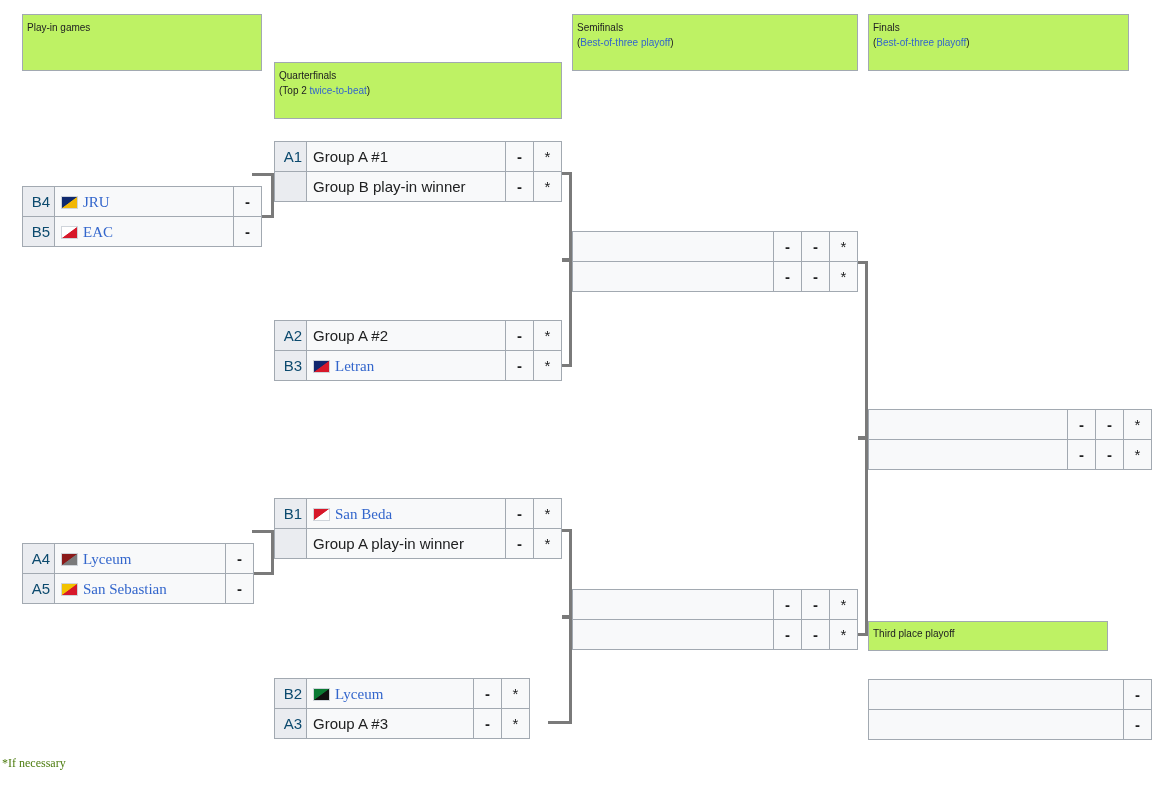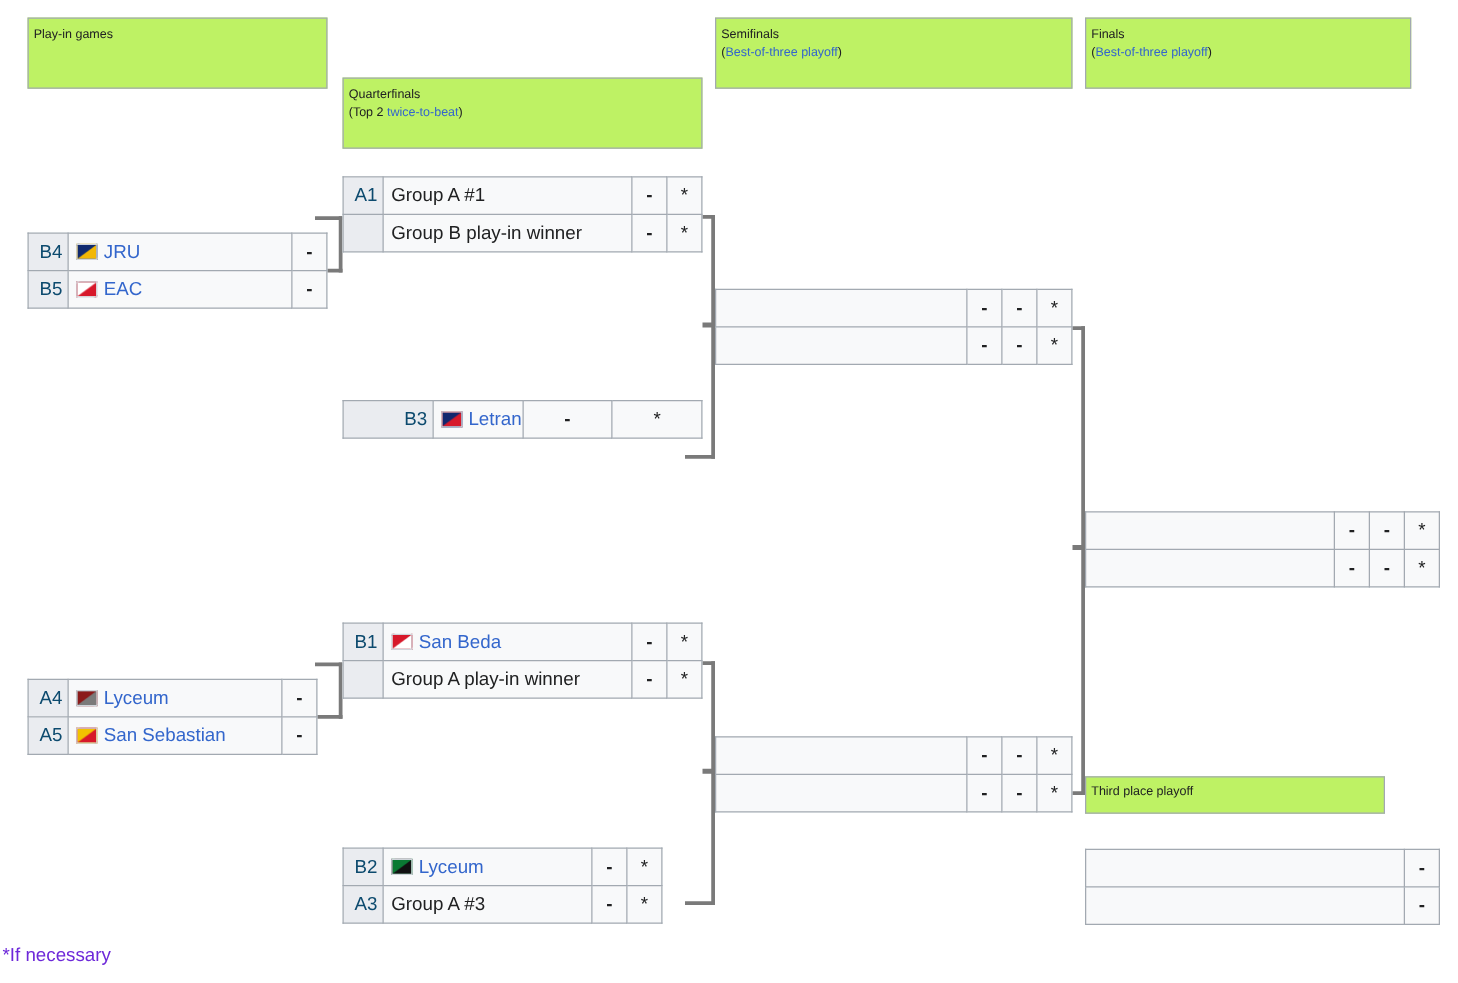--- a/index.html
+++ b/index.html
@@ -66,7 +66,7 @@
   .team {
     text-align: left;
   }
-  .team-link { color: #3366cc; }
+  .team-link { color: #3366cc; font-family: Liberation Serif, serif; }
   .score {
     text-align: center;
     padding: 0 4px !important;

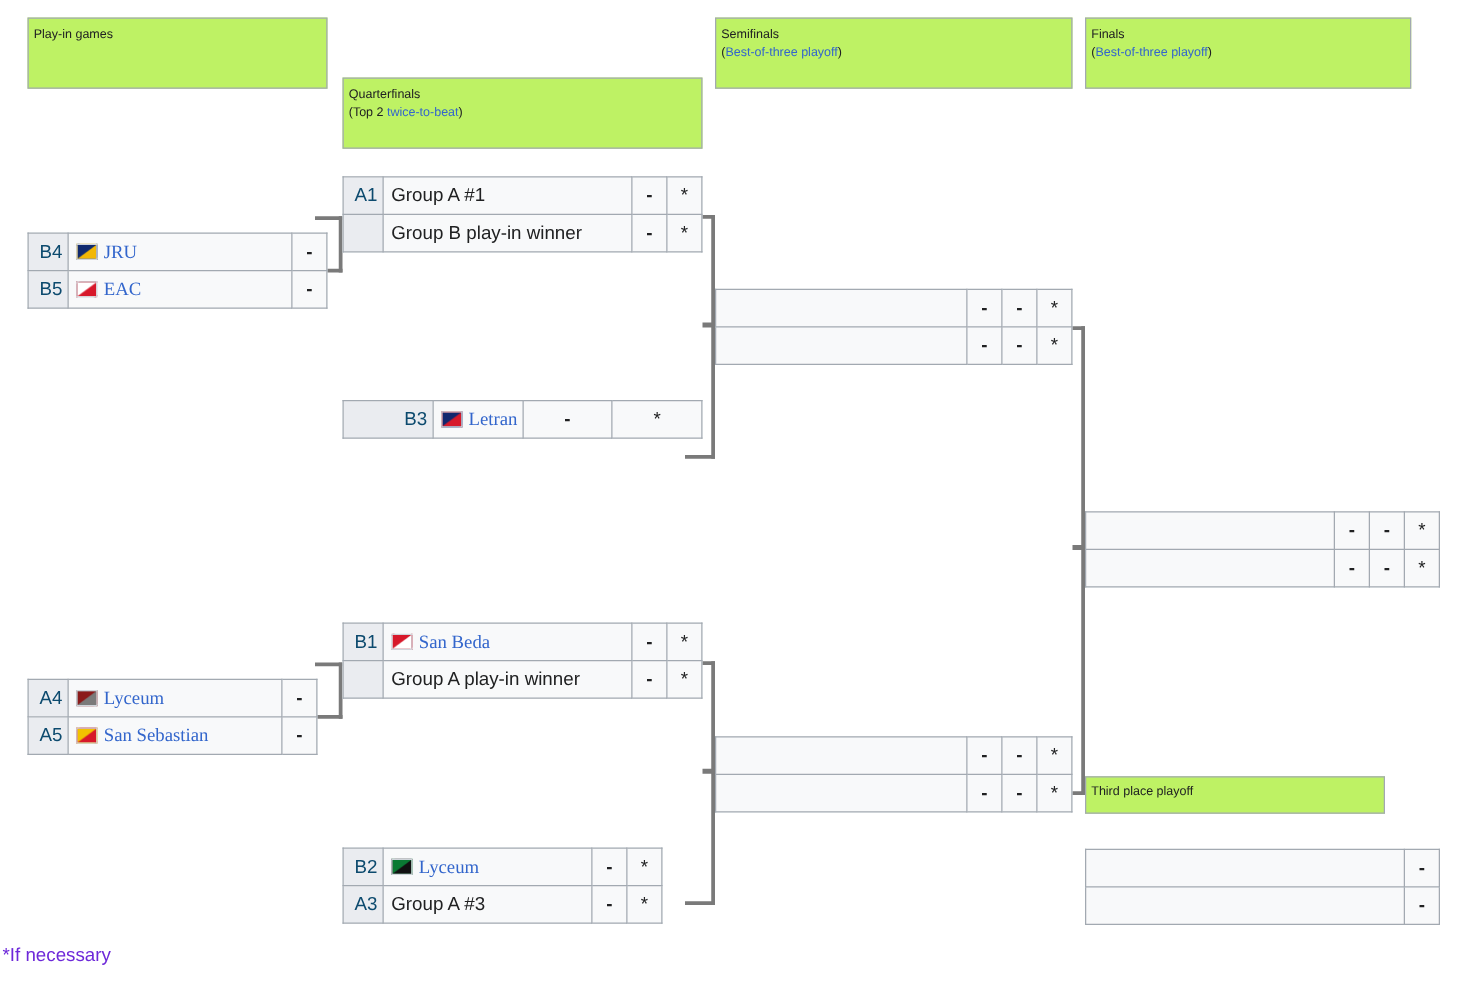--- a/index.html
+++ b/index.html
@@ -208,6 +208,12 @@
 
   <table class="match" style="left:274px; top:320px; width:288px;">
     <tbody>
+        <tr>
+      <td class="seed" style="width:32px;">A2</td>
+      <td class="team"><span>Group A #2</span></td>
+      <td class="score" style="width:28px;">-</td>
+      <td class="star" style="width:28px;">*</td>
+    </tr>
     <tr>
       <td class="seed">B3</td>
       <td class="team">

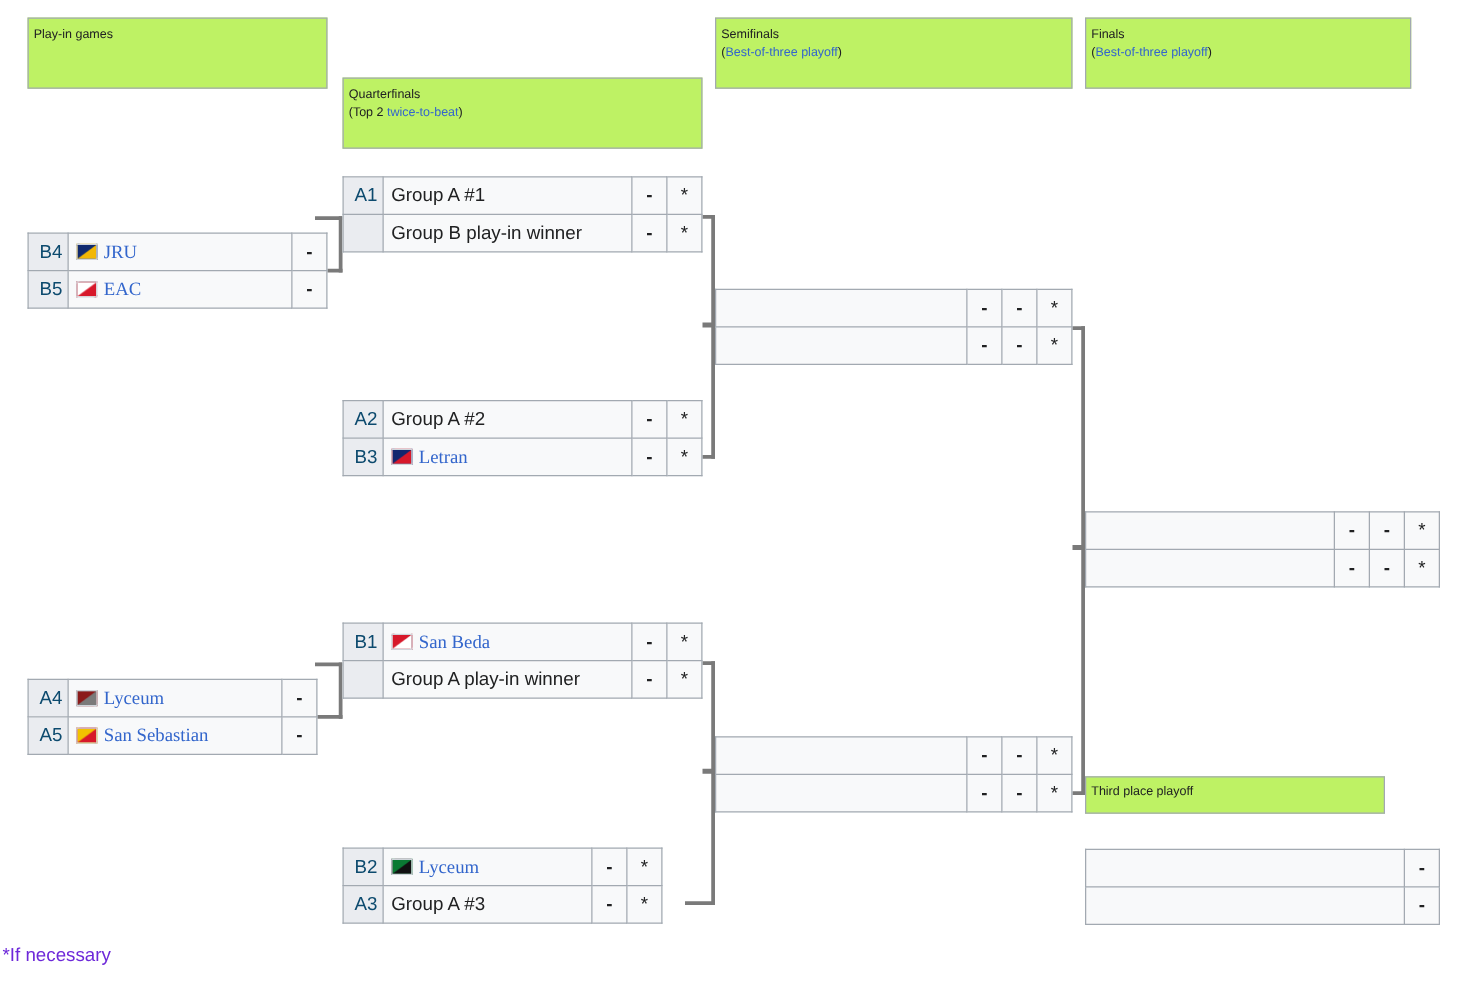--- a/index.html
+++ b/index.html
@@ -110,8 +110,9 @@
   
   .footnote {
     position: absolute;
-    font-size: 15px;
-    color: #6d28d9;
+    font-size: 12px;
+    color: #4d7c0f;
+    font-family: Liberation Serif, serif;
   }
 </style>
 </head>

